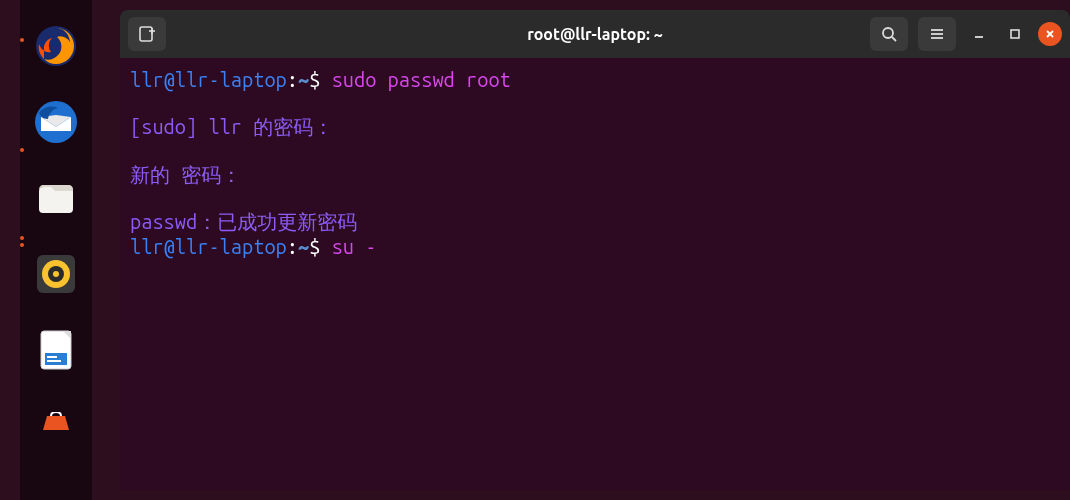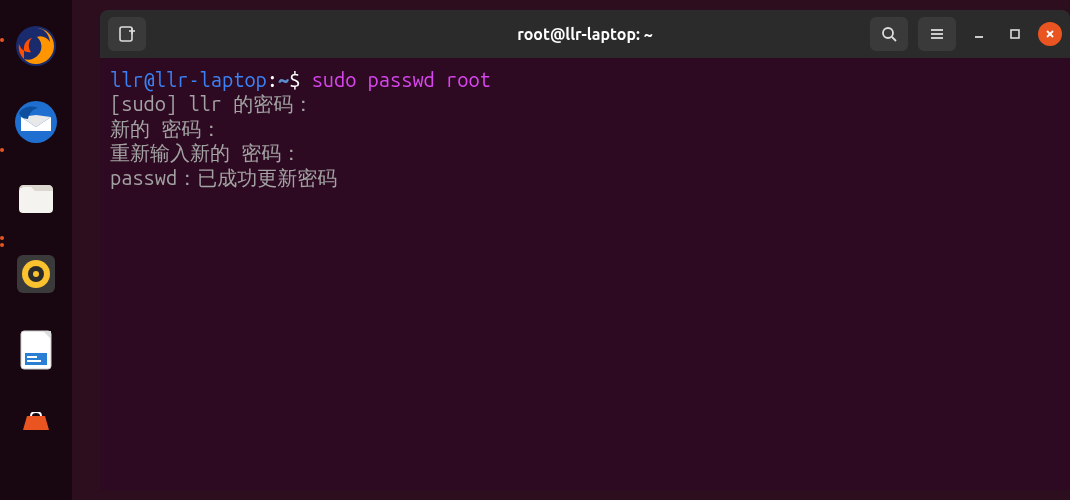--- a/index.html
+++ b/index.html
@@ -15,6 +15,7 @@
   display: flex;
   width: 100%;
   height: 100%;
+  padding-left: 20px;
 }
 .dock {
   width: 72px;

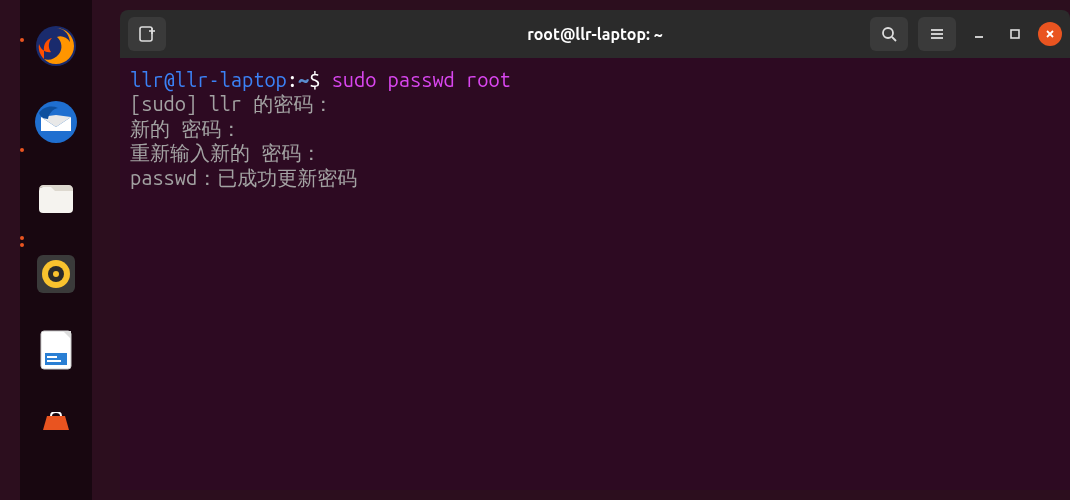--- a/index.html
+++ b/index.html
@@ -117,7 +117,7 @@
 .prompt-path { color: #5a8ecf; font-weight: bold; }
 .prompt-sym { color: #fff; }
 .cmd { color: #d946ef; }
-.out { color: #a3a3a3; }
+.out { color: #8b5cf6; margin-top: 23px; }
 .cursor {
   display: inline-block;
   width: 11px;

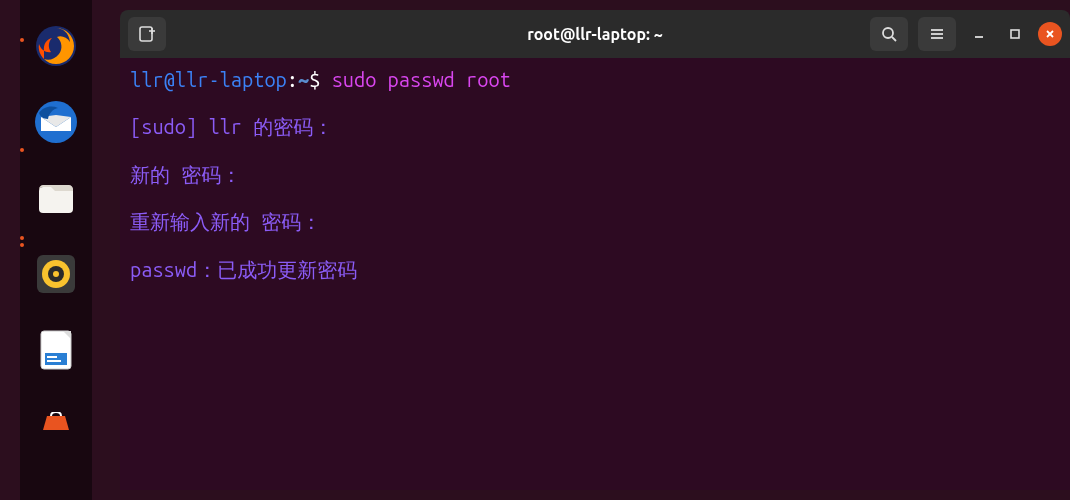--- a/index.html
+++ b/index.html
@@ -235,7 +235,6 @@
         <div><span class="prompt-user">llr@llr-laptop</span><span class="prompt-sym">:</span><span class="prompt-path">~</span><span class="prompt-sym">$ </span><span class="cmd">sudo   passwd  root</span></div>
         <div class="out">[sudo] llr 的密码：</div>
         <div class="out">新的 密码：</div>
-        <div class="out">重新输入新的 密码：</div>
         <div class="out">passwd：已成功更新密码</div>
       </div>
   </div>

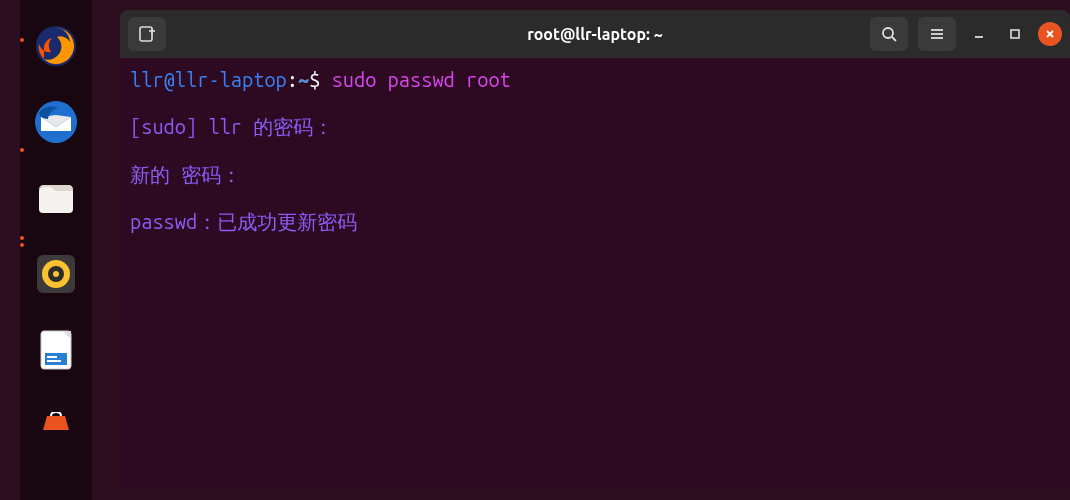--- a/index.html
+++ b/index.html
@@ -236,6 +236,7 @@
         <div class="out">[sudo] llr 的密码：</div>
         <div class="out">新的 密码：</div>
         <div class="out">passwd：已成功更新密码</div>
+        <div><span class="prompt-user">llr@llr-laptop</span><span class="prompt-sym">:</span><span class="prompt-path">~</span><span class="prompt-sym">$ </span><span class="cmd">su -</span></div>
       </div>
   </div>
 </div>

